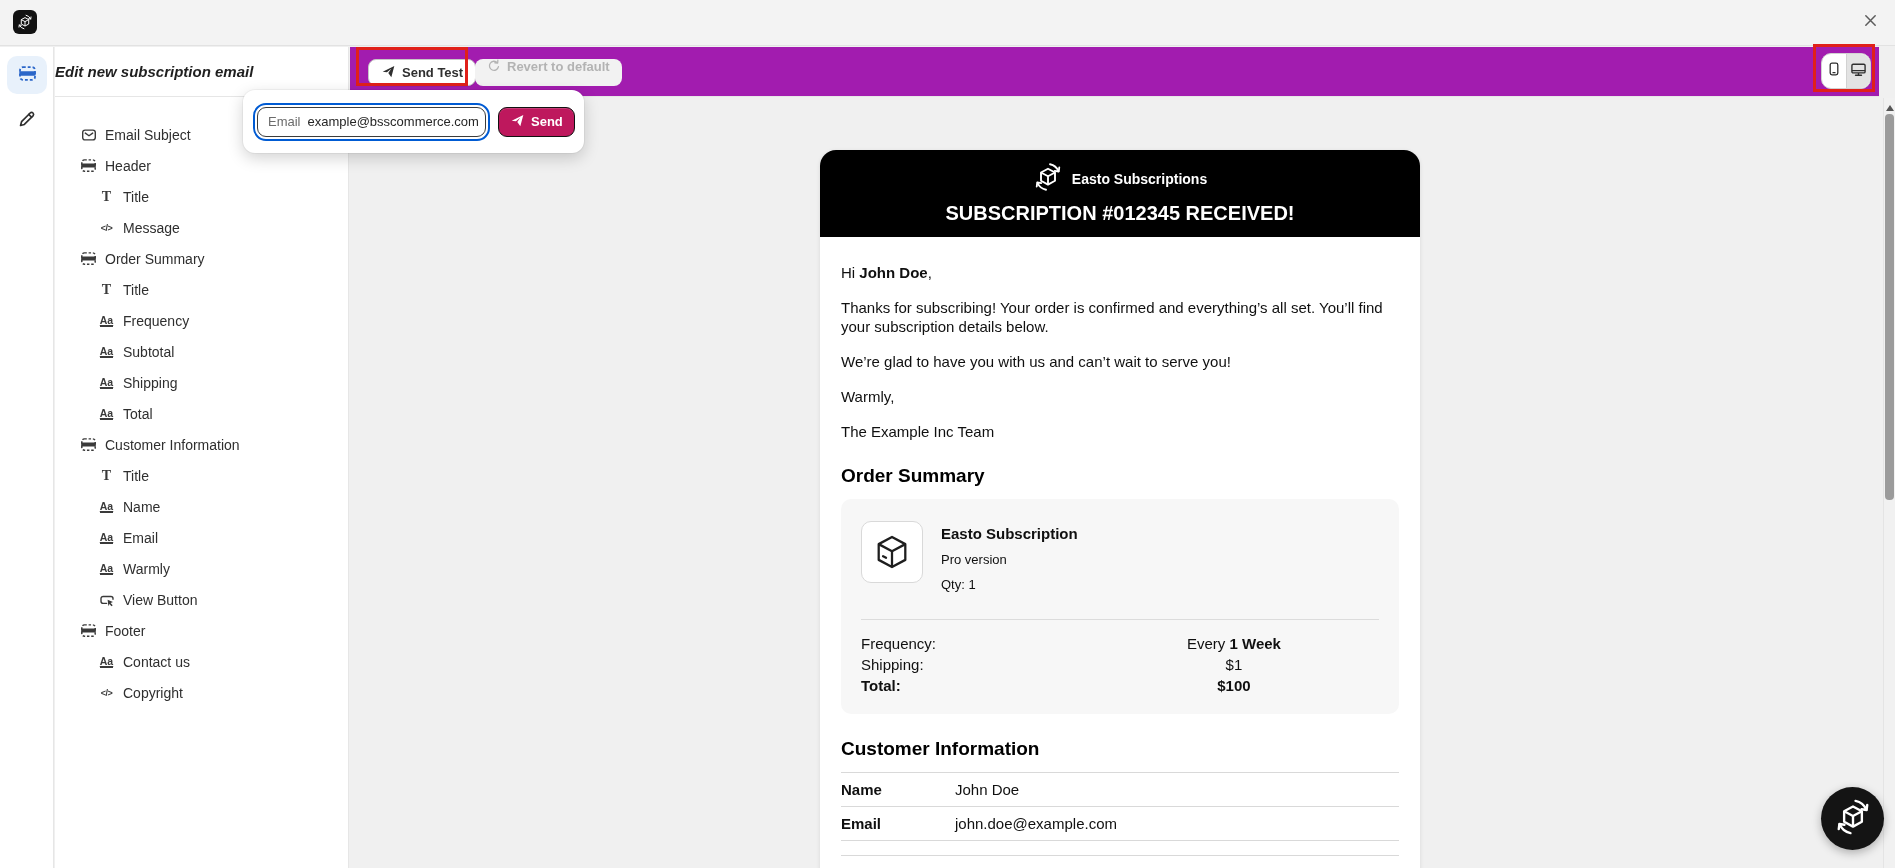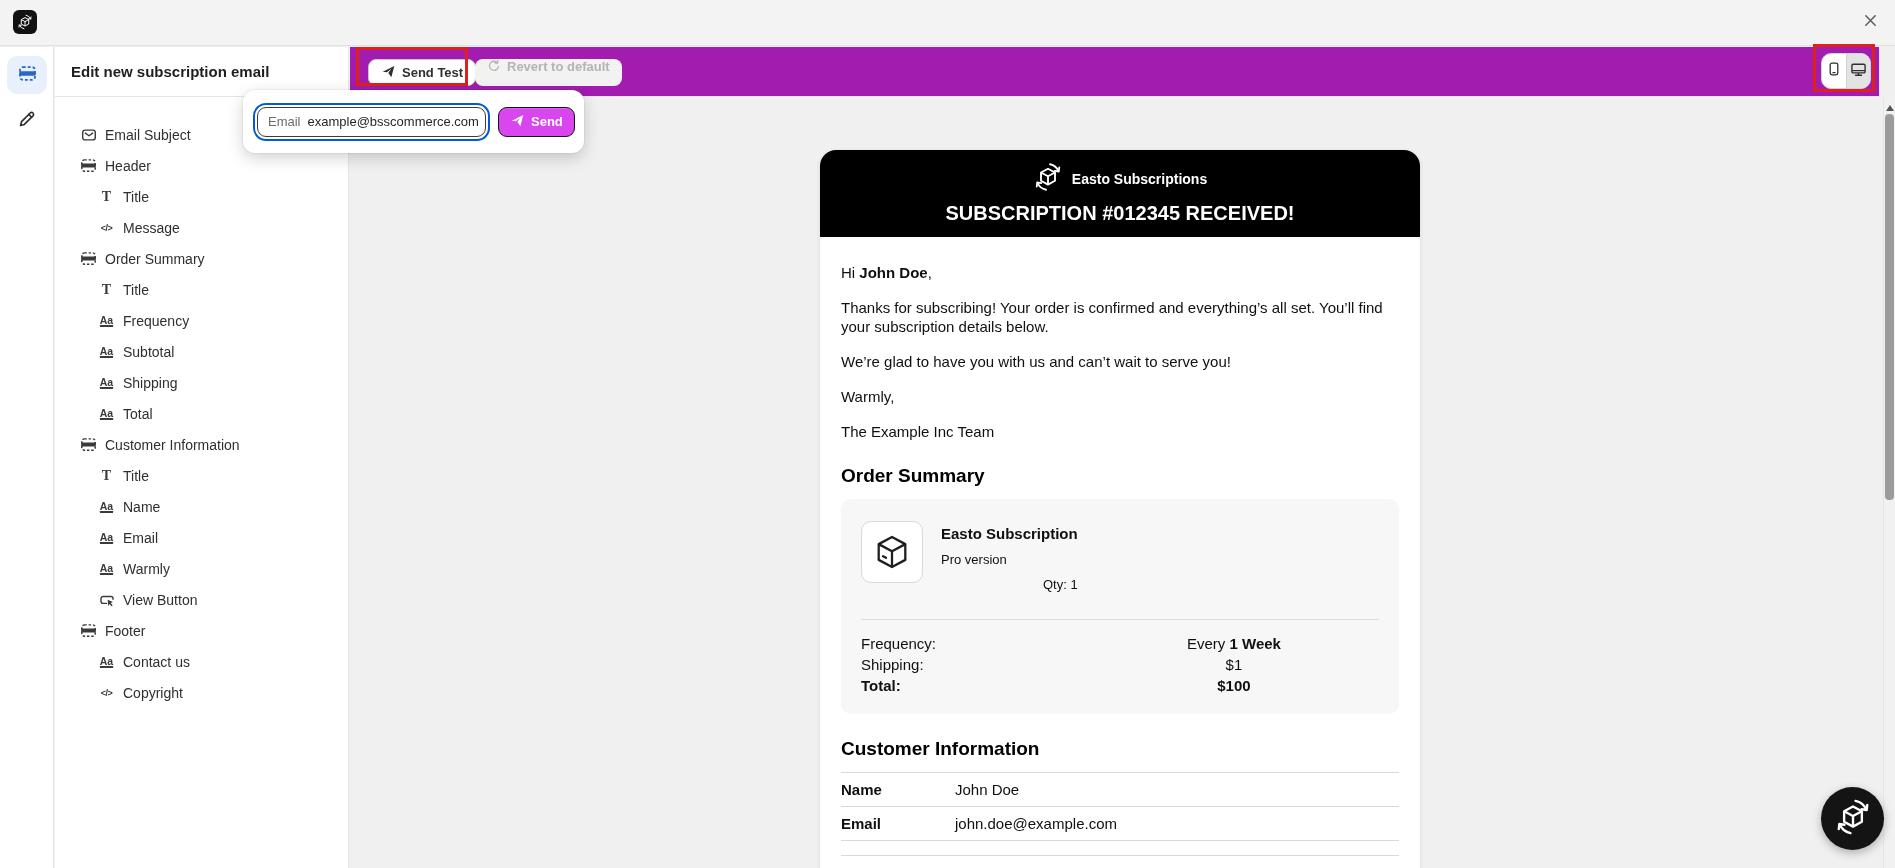--- a/index.html
+++ b/index.html
@@ -29,7 +29,7 @@
 
   
   .panel{position:absolute;top:47px;left:55px;width:294px;bottom:0;background:#fff;border-right:1px solid #e6e6e6;}
-  .panel-header{height:50px;border-bottom:1px solid #e6e6e6;display:flex;align-items:center;padding-left:16px;font-weight:700;font-size:15px;color:#1f1f1f;}
+  .panel-header{height:50px;border-bottom:1px solid #e6e6e6;display:flex;align-items:center;font-weight:700;font-size:15px;color:#1f1f1f;font-style:italic;}
   .tree{padding-top:22px;}
   .tree-row{height:31px;display:flex;align-items:center;gap:8px;font-size:14px;color:#2f2f2f;cursor:pointer;}
   .tree-row.l0{padding-left:25px;}

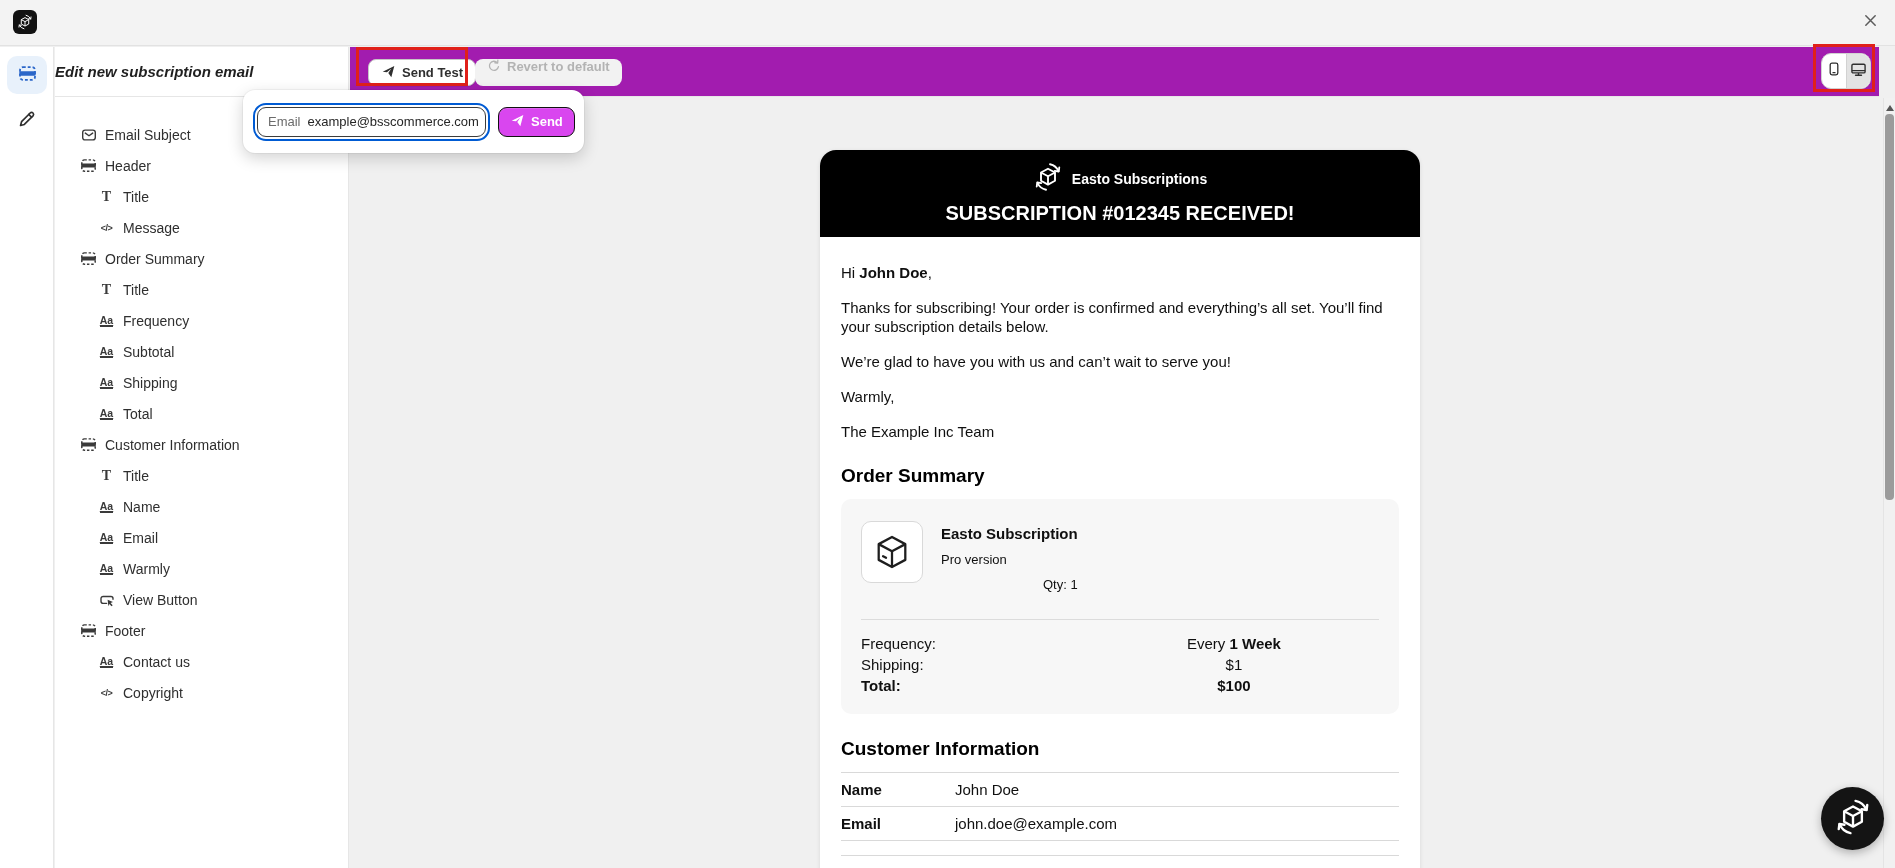--- a/index.html
+++ b/index.html
@@ -55,7 +55,7 @@
   .email-input{width:229px;height:30px;border:1.5px solid #3c3c3c;border-radius:9px;outline:2px solid var(--focus_blue);outline-offset:2px;display:flex;align-items:center;padding:0 10px;gap:7px;font-size:13px;background:#fff;cursor:text;}
   .email-input .prefix{color:#6b6b6b;}
   .email-input .value{color:#262626;white-space:nowrap;}
-  .btn-send{height:30px;padding:0 11px;background:#d946ef;border:1px solid #111;border-radius:9px;color:#fff;font-size:13px;font-weight:700;display:inline-flex;align-items:center;gap:6px;box-shadow:inset 0 1px 0 rgba(255,255,255,.16);cursor:pointer;}
+  .btn-send{height:30px;padding:0 11px;background:#be185d;border:1px solid #111;border-radius:9px;color:#fff;font-size:13px;font-weight:700;display:inline-flex;align-items:center;gap:6px;box-shadow:inset 0 1px 0 rgba(255,255,255,.16);cursor:pointer;}
 
   
   .preview{position:absolute;top:98px;left:350px;right:0;bottom:0;background:#f0f0f0;overflow:hidden;}

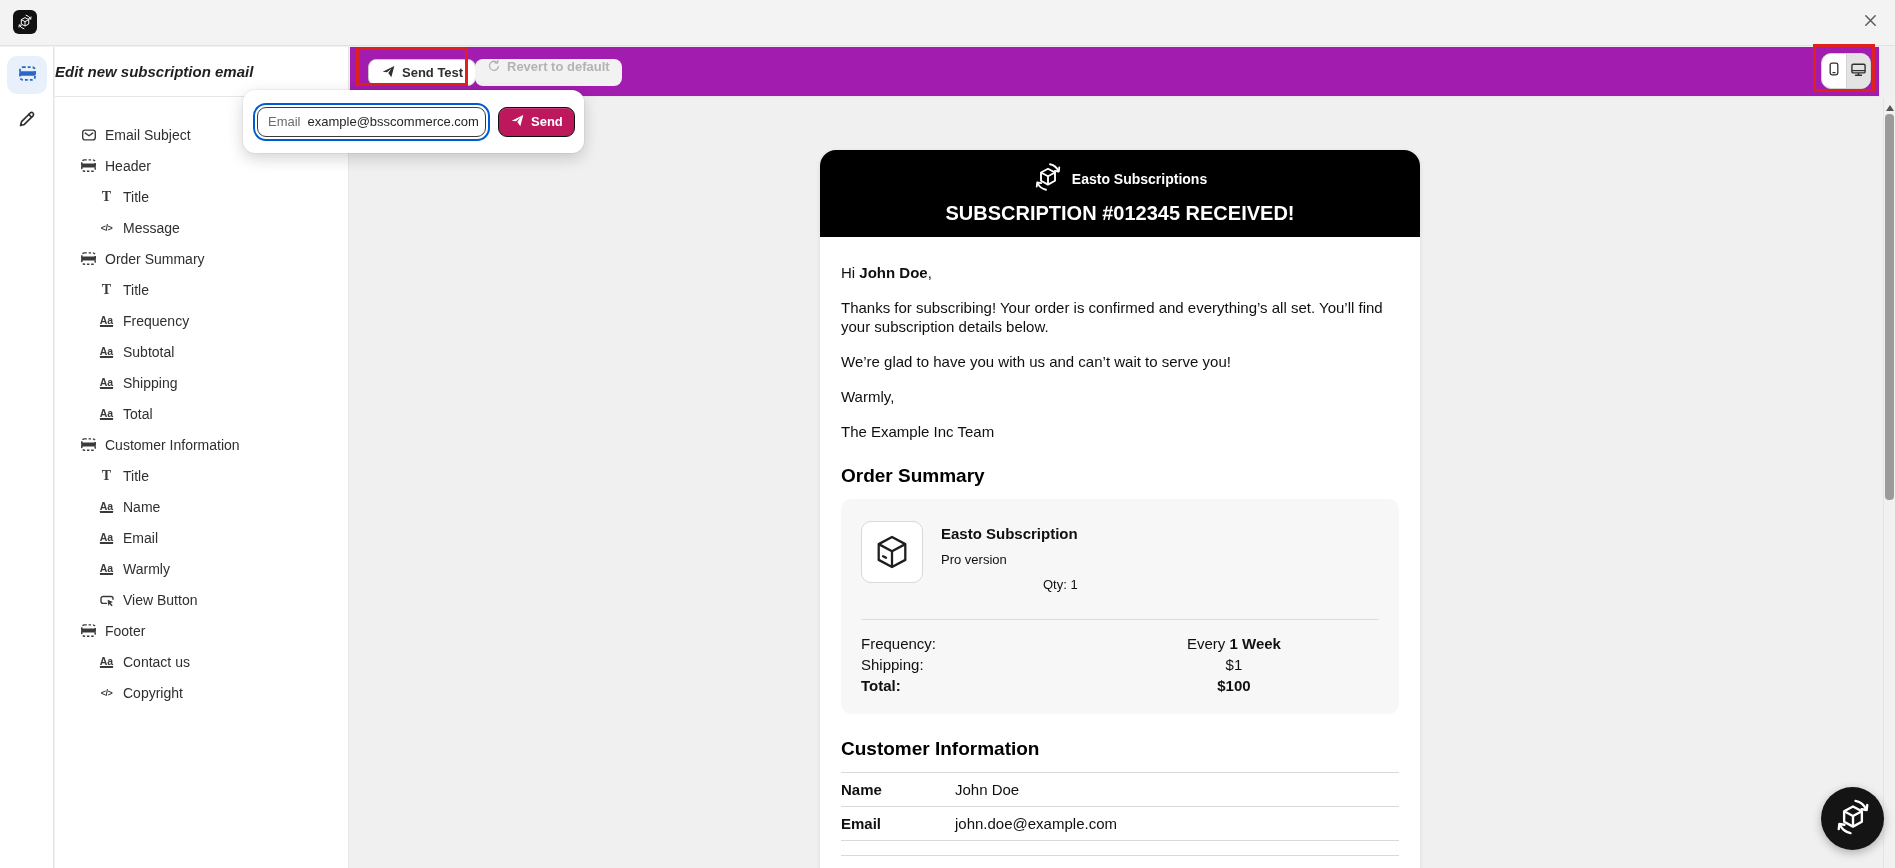--- a/index.html
+++ b/index.html
@@ -71,7 +71,7 @@
   .p-img{width:62px;height:62px;background:#fff;border:1px solid #d9d9d9;border-radius:10px;display:flex;align-items:center;justify-content:center;flex:0 0 62px;}
   .p-name{font-weight:700;font-size:15px;margin:3px 0 7px;}
   .p-sub{font-size:13px;margin-bottom:6px;}
-  .p-qty{font-size:13px;text-align:right;}
+  .p-qty{font-size:13px;}
   .os-div{border:none;border-top:1px solid #dcdcdc;margin:25px 0 13px;}
   .t-row{display:flex;line-height:21px;font-size:15px;}
   .t-label{width:44%;text-align:left;}

